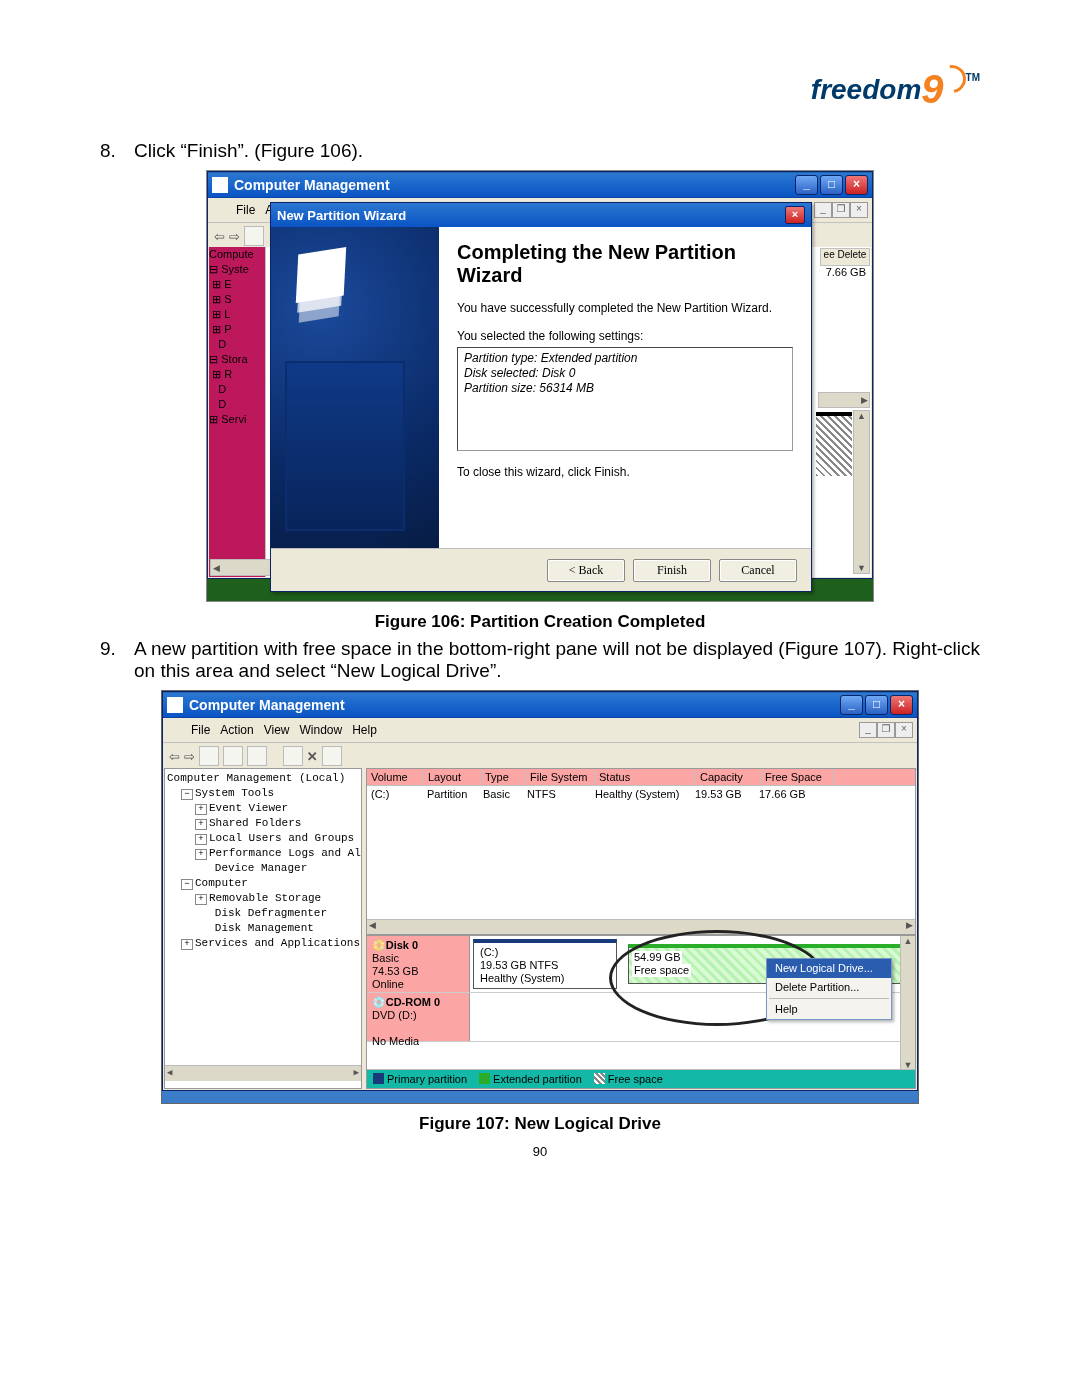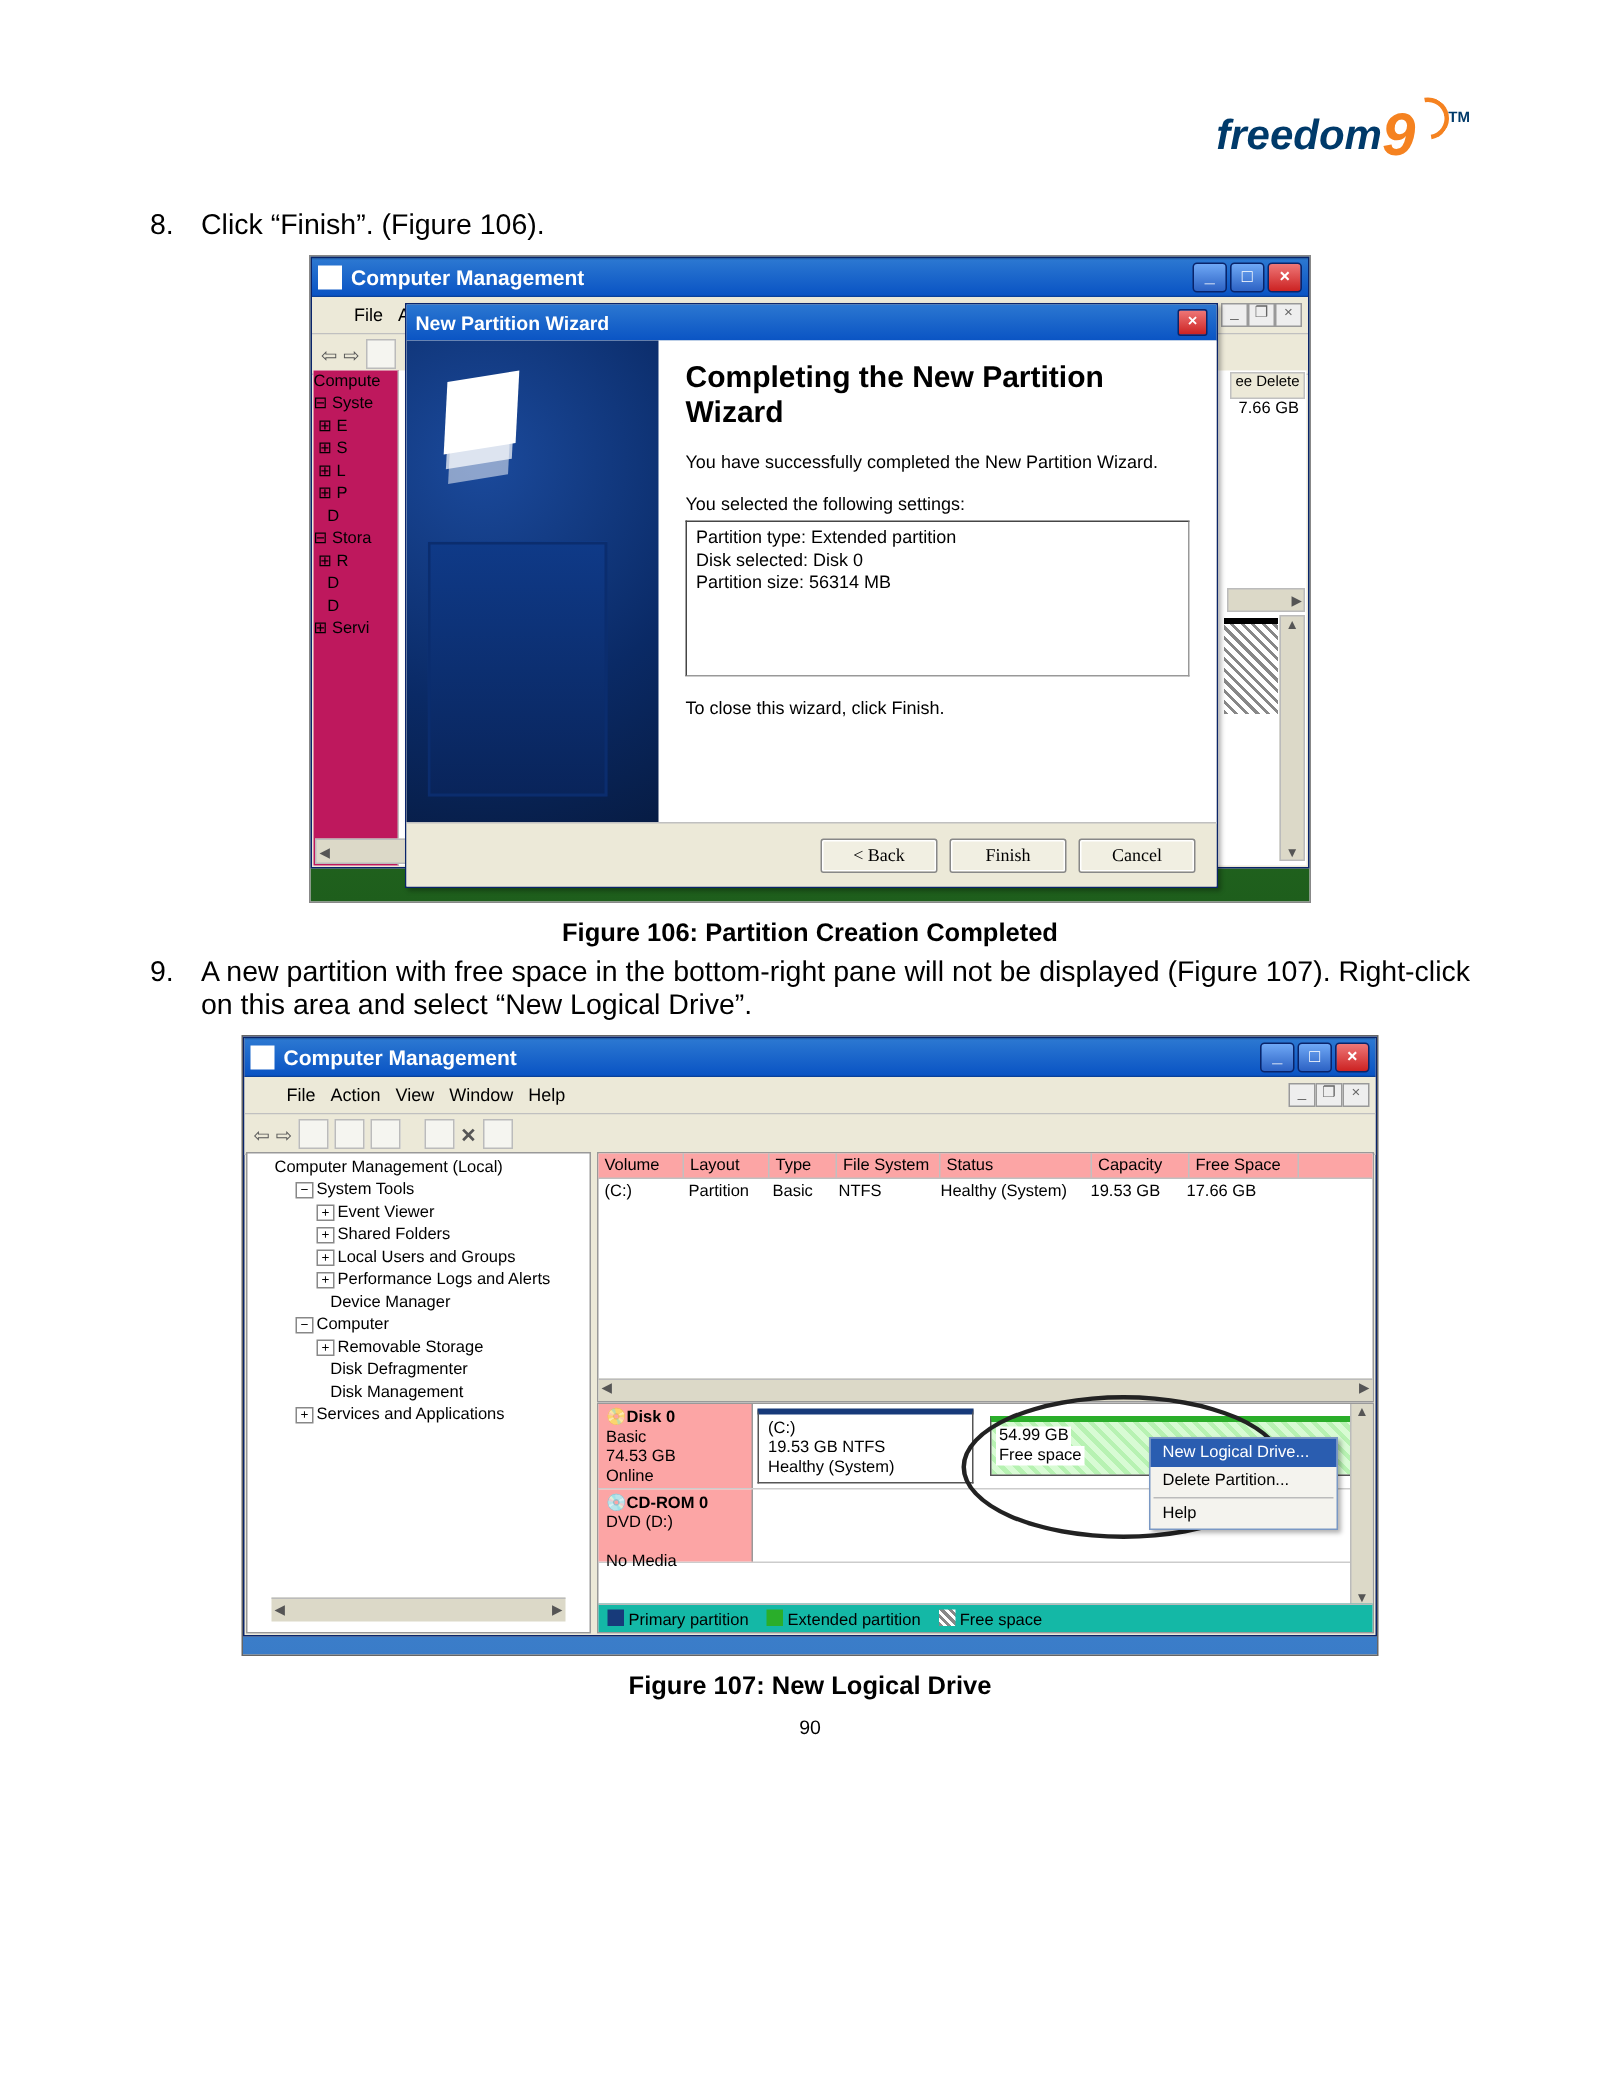--- a/index.html
+++ b/index.html
@@ -199,7 +199,7 @@
   .wiz-right .sel-label{margin:4px 0;}
   .wiz-right .sel-box{
     border:1px inset #999;background:#fff;height:96px;padding:3px 6px;
-    font-size:12px;line-height:15px;white-space:pre-line;overflow:hidden;
+    font-size:12px;line-height:15px;white-space:pre-line;overflow:hidden;font-style:italic;
   }
   .wiz-right .close-msg{margin-top:14px;}
   .wiz-btns{

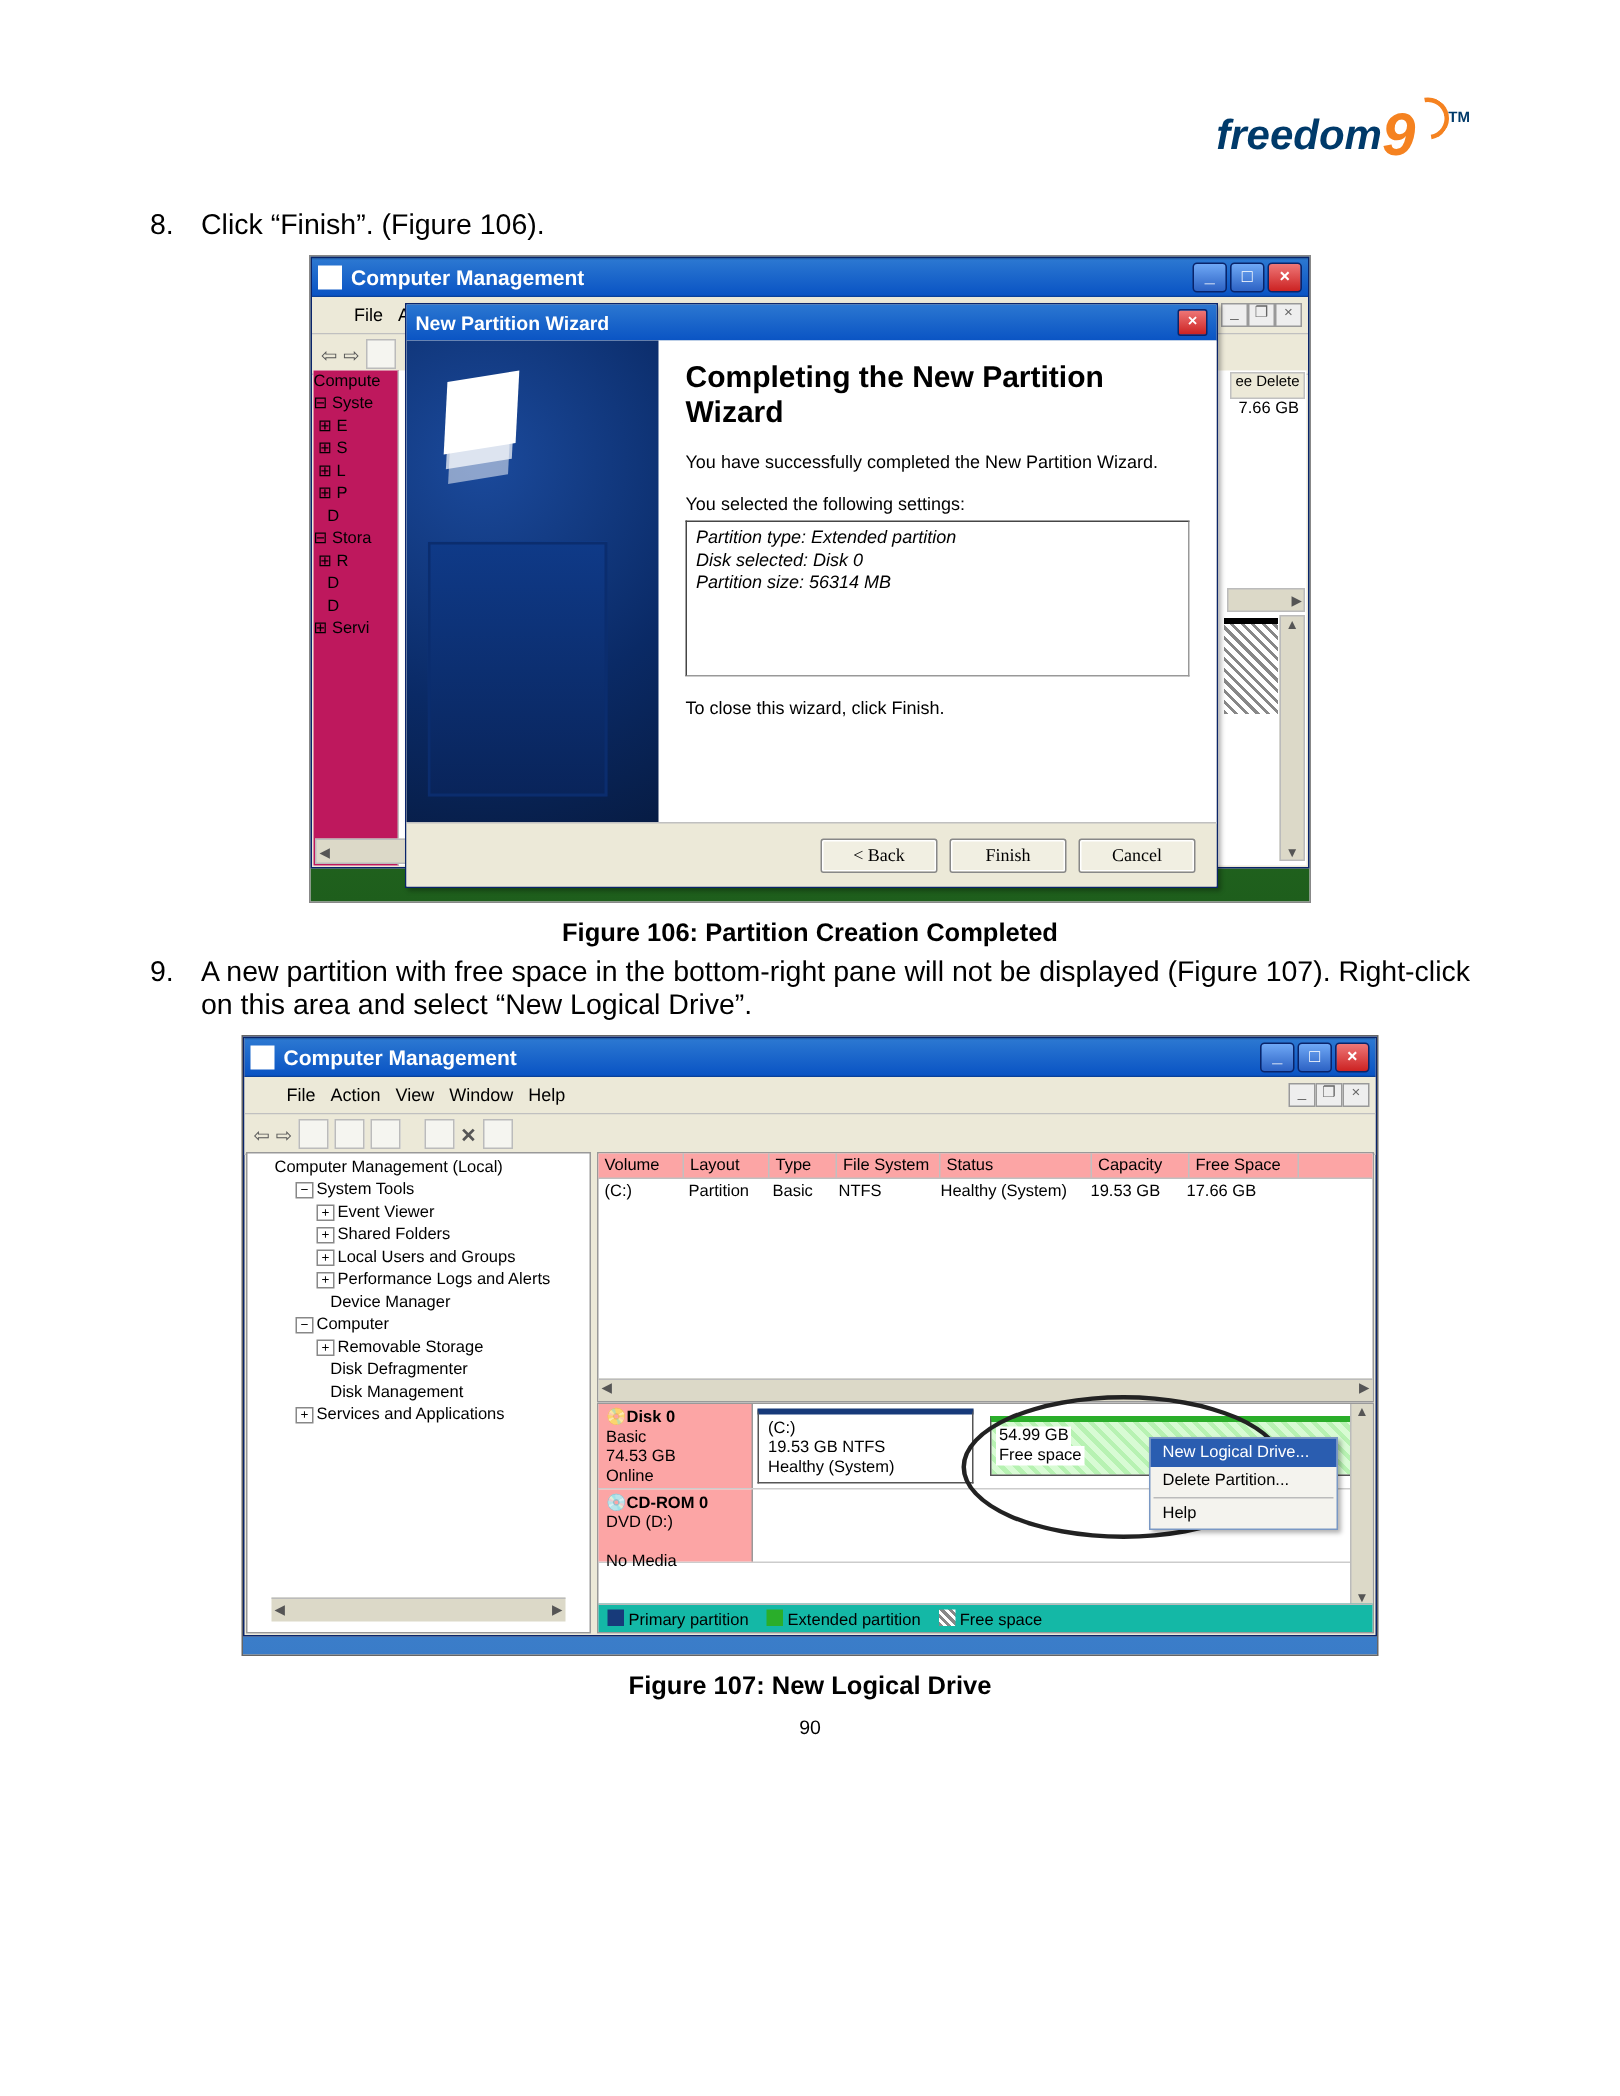--- a/index.html
+++ b/index.html
@@ -229,8 +229,8 @@
   }
   .tree2{
     width:192px;background:#fff;border:1px solid #999;
-    font-size:11px;line-height:15px;padding:2px 18px;
-    font-family:Liberation Sans, sans-serif;white-space:nowrap;overflow:hidden;
+    font-size:11px;line-height:15px;padding:2px 2px;
+    font-family:Liberation Mono, monospace;white-space:nowrap;overflow:hidden;
   }
   .tree2 .ind{padding-left:14px;}
   .tree2 .ind2{padding-left:28px;}

